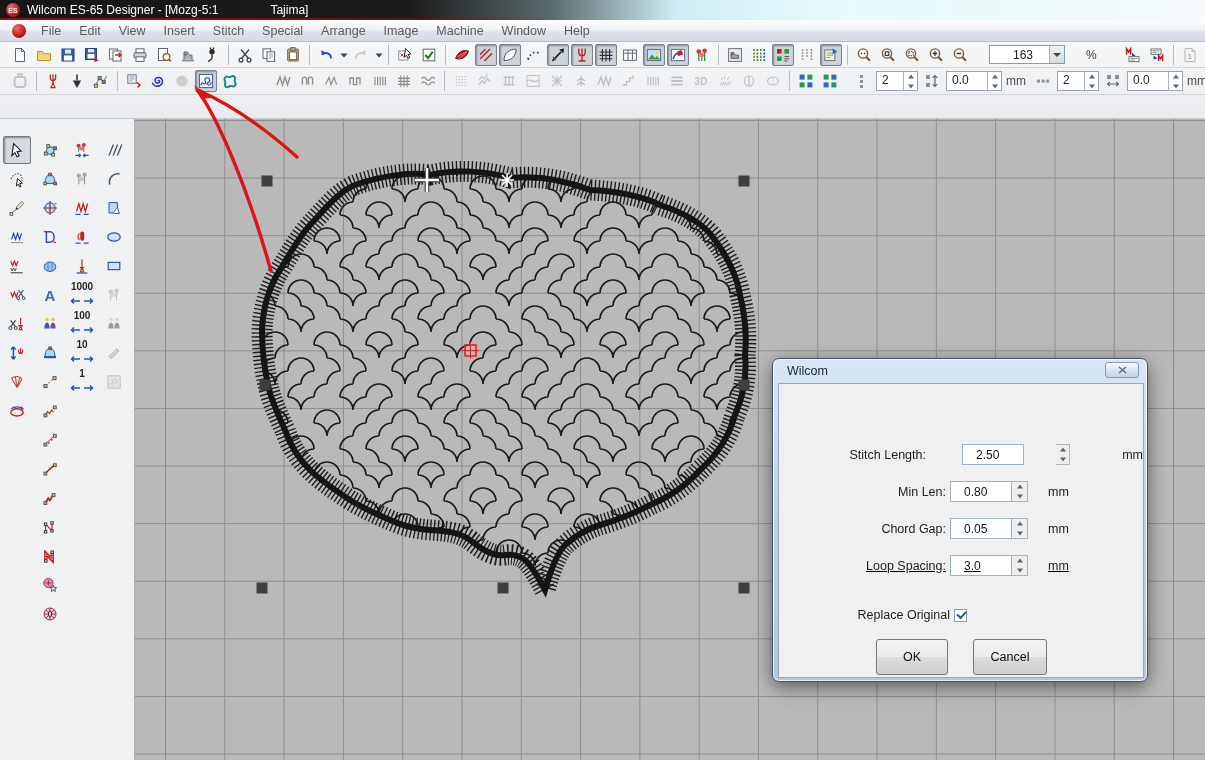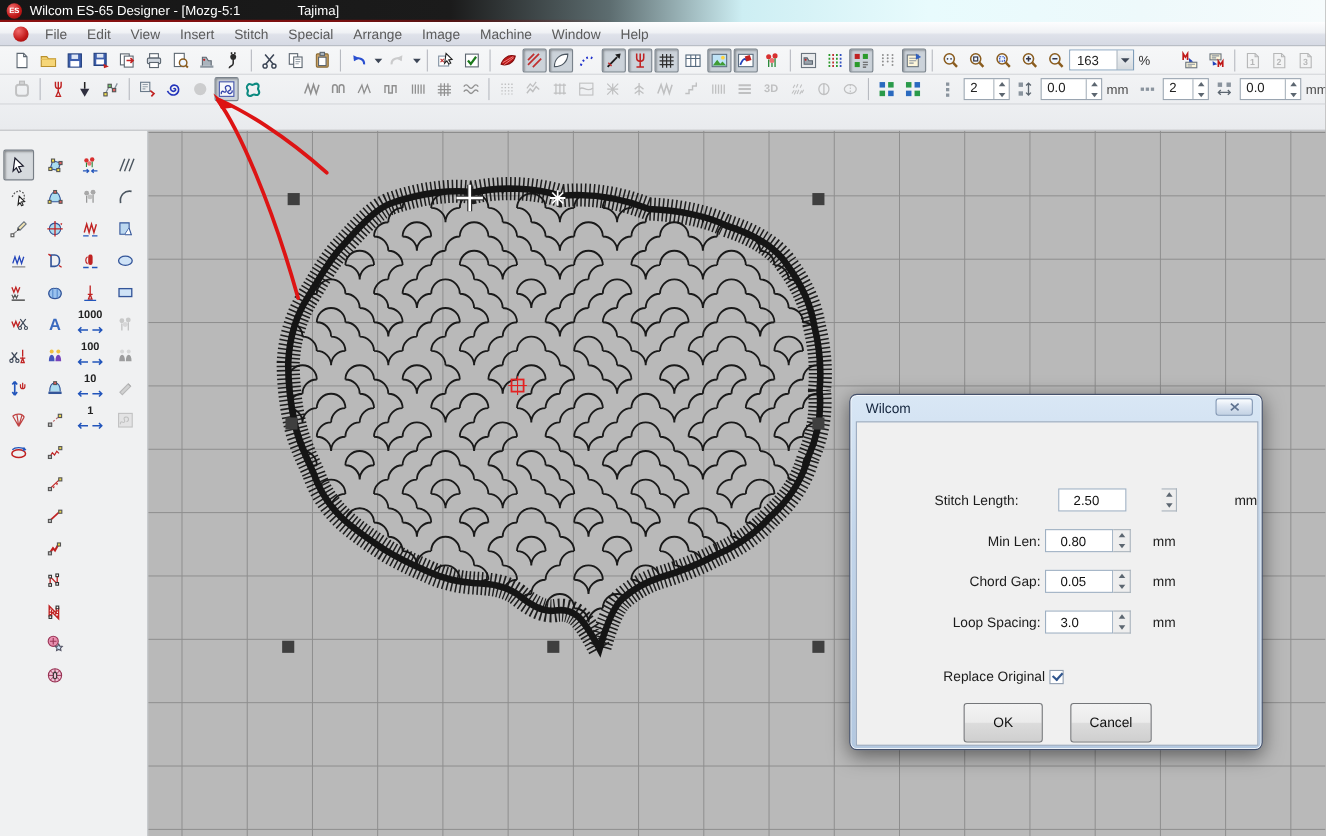--- a/index.html
+++ b/index.html
@@ -38,7 +38,7 @@
   .tb-btn.disabled{filter:grayscale(1) opacity(.5);}
   .tb-sep{width:1px;height:20px;background:#b7bac0;margin:0 4px;flex:0 0 auto;}
   .tb-dd{width:11px;height:22px;display:inline-flex;align-items:center;justify-content:center;flex:0 0 auto;}
-  .combo{display:inline-flex;align-items:center;height:19px;border:1px solid #7f9db9;background:#fff;margin:0 0;flex:0 0 auto;}
+  .combo{display:inline-flex;align-items:center;height:19px;border:1px solid #7f9db9;background:#fff;margin:0 17px;flex:0 0 auto;padding-left:17px;}
   .combo .val{width:42px;padding-left:6px;font-size:12px;color:#222;border:none;outline:none;height:17px;
     font-family:"Liberation Sans",sans-serif;}
   .combo .arrow{width:15px;height:17px;background:linear-gradient(180deg,#f2f4f6,#d5dade);

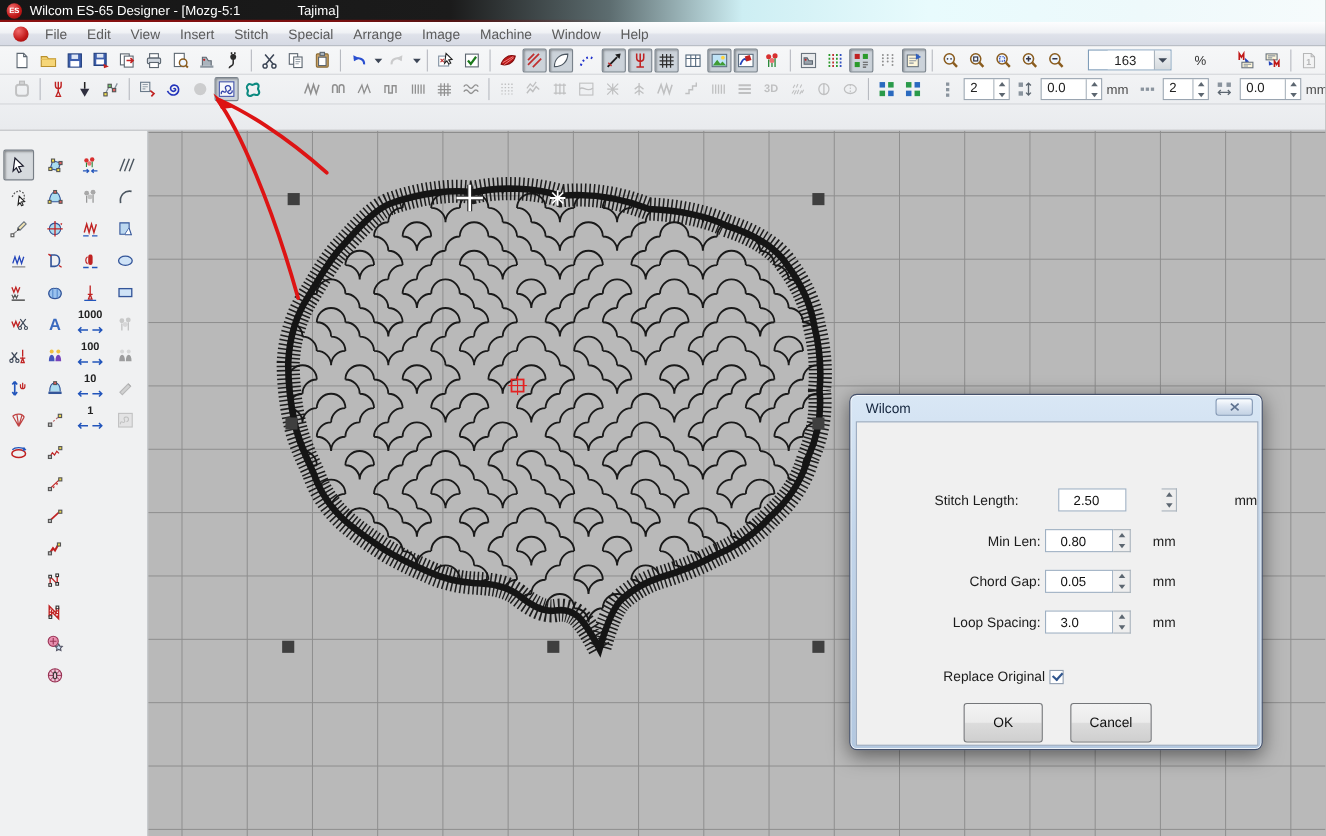--- a/index.html
+++ b/index.html
@@ -1081,7 +1081,7 @@
           </span>
           <span class="dlg-unit">mm</span>
         </div>
-        <div class="dlg-row" style="top: 171px; left: 0px; width: 100%;">
+        <div class="dlg-row" style="top: 171px; left: 0px; width: 100%; text-decoration: underline;">
           <div class="dlg-label">Loop Spacing:</div>
           <input class="dlg-input" value="3.0" style="">
           <span class="spin dlg-spin" style="display: inline-flex; flex-direction: column; width: 16px; border-top: 1px solid rgb(170, 180, 189); border-right: 1px solid rgb(170, 180, 189); border-bottom: 1px solid rgb(170, 180, 189); border-image: initial; border-left: none; background: rgb(238, 238, 238);">

